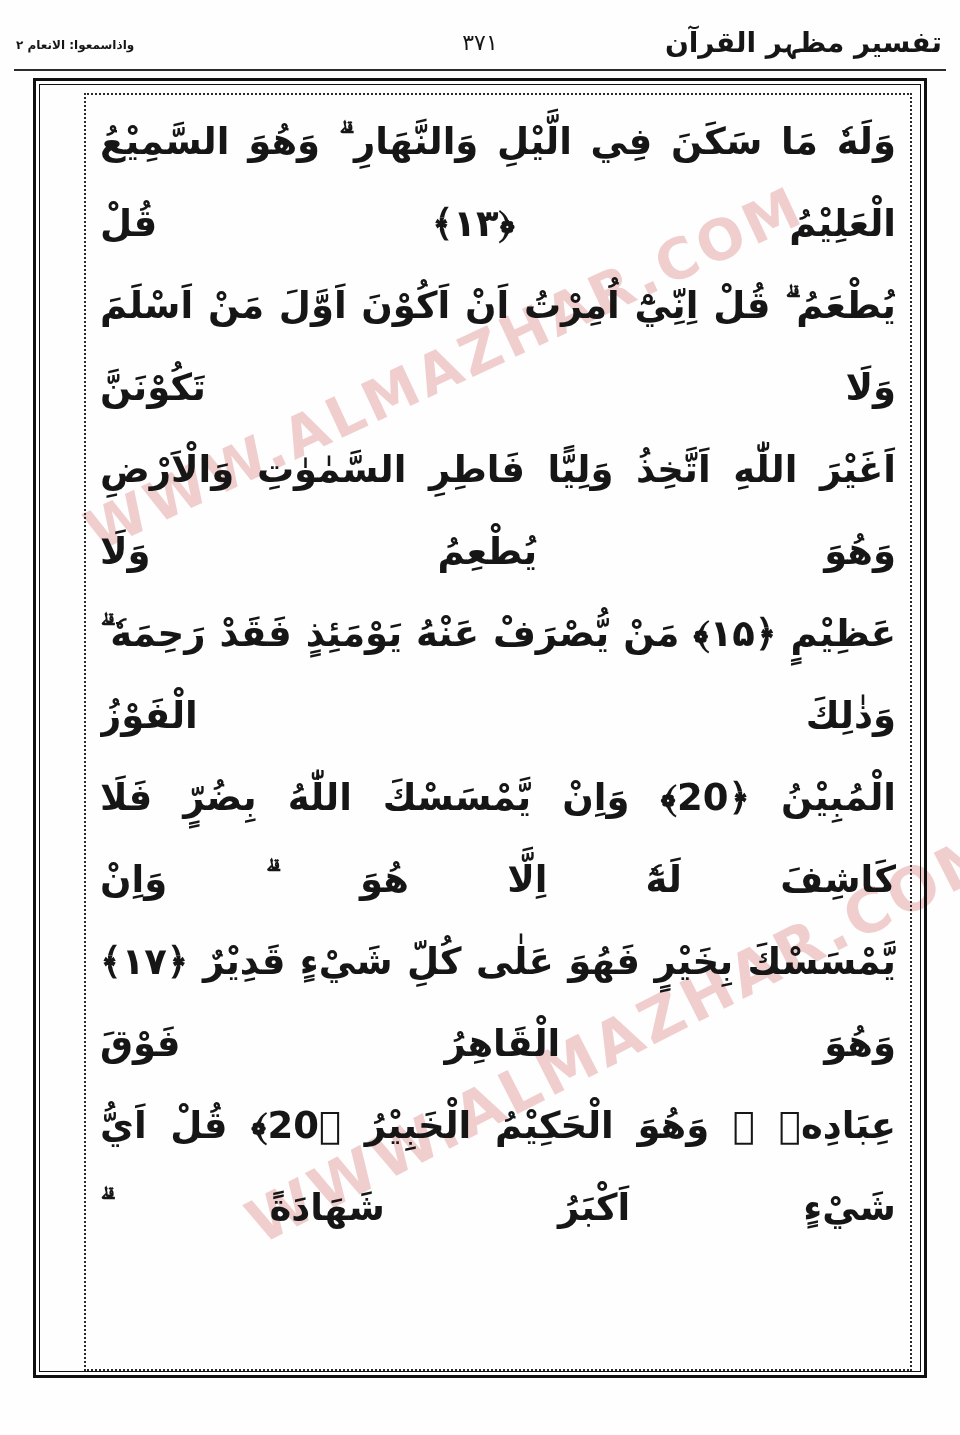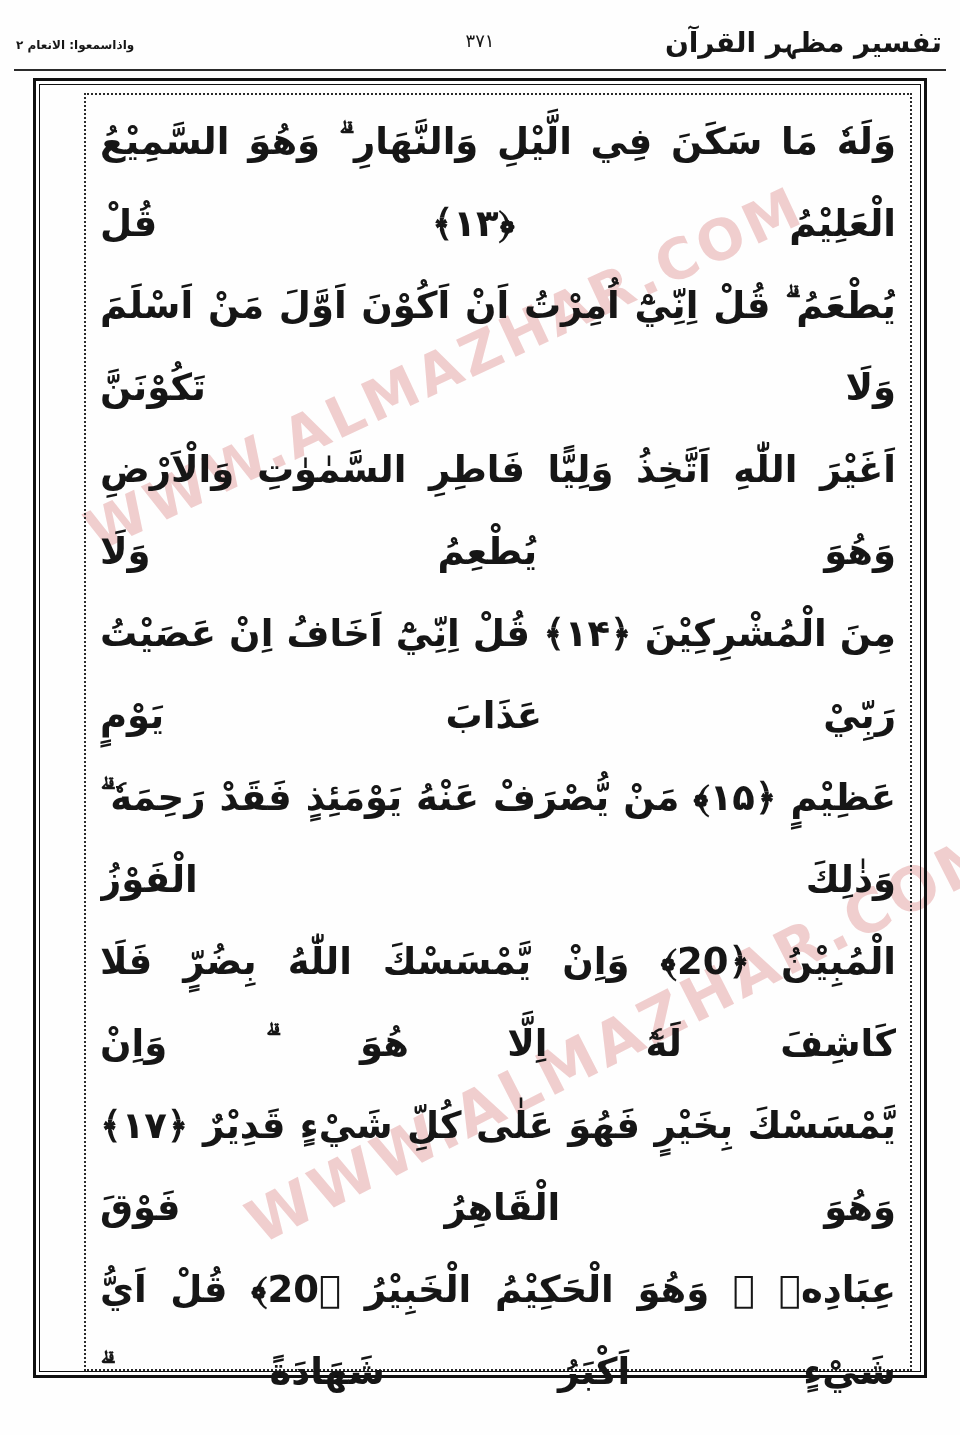--- a/index.html
+++ b/index.html
@@ -32,7 +32,7 @@
   
   .hdr { position: absolute; top: 0; left: 0; right: 0; height: 72px; z-index: 1; }
   .hdr-book   { position: absolute; top: 26px; right: 18px; font-size: 28px; font-weight: bold; margin-left: 36px; }
-  .hdr-pageno { position: absolute; top: 30px; left: 50%; transform: translateX(-50%); font-size: 18px; letter-spacing: 2px; }
+  .hdr-pageno { position: absolute; top: 30px; left: 50%; transform: translateX(-50%); font-size: 22px; letter-spacing: 2px; }
   .hdr-juz    { position: absolute; top: 38px; left: 16px; font-size: 12px; font-weight: 600; }
   .hdr-rule   { position: absolute; top: 69px; left: 14px; right: 14px; height: 2px; background: #2b2b2b; }
   

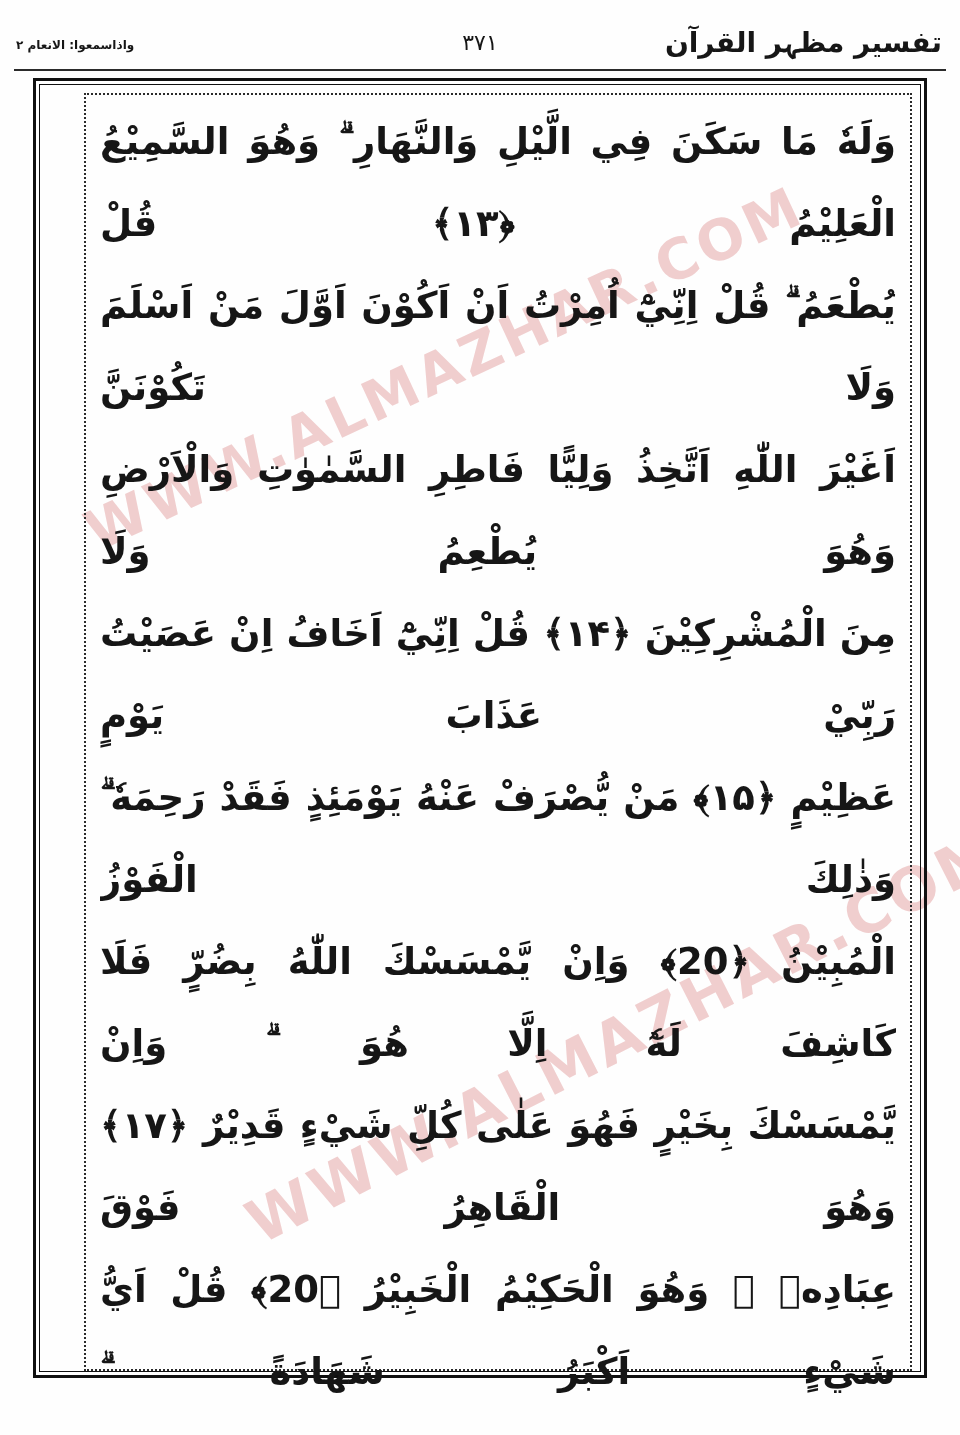--- a/index.html
+++ b/index.html
@@ -94,7 +94,6 @@
         <div class="arabic-line">وَلَهٗ مَا سَكَنَ فِي الَّيْلِ وَالنَّهَارِ ۗ وَهُوَ السَّمِيْعُ الْعَلِيْمُ ﴿۱۳﴾ قُلْ</div>
         <div class="arabic-line">يُطْعَمُ ۗ قُلْ اِنِّيْٓ اُمِرْتُ اَنْ اَكُوْنَ اَوَّلَ مَنْ اَسْلَمَ وَلَا تَكُوْنَنَّ</div>
         <div class="arabic-line">اَغَيْرَ اللّٰهِ اَتَّخِذُ وَلِيًّا فَاطِرِ السَّمٰوٰتِ وَالْاَرْضِ وَهُوَ يُطْعِمُ وَلَا</div>
-        <div class="arabic-line">مِنَ الْمُشْرِكِيْنَ ﴿۱۴﴾ قُلْ اِنِّيْٓ اَخَافُ اِنْ عَصَيْتُ رَبِّيْ عَذَابَ يَوْمٍ</div>
         <div class="arabic-line">عَظِيْمٍ ﴿۱۵﴾ مَنْ يُّصْرَفْ عَنْهُ يَوْمَئِذٍ فَقَدْ رَحِمَهٗ ۗ وَذٰلِكَ الْفَوْزُ</div>
         <div class="arabic-line">الْمُبِيْنُ ﴿20﴾ وَاِنْ يَّمْسَسْكَ اللّٰهُ بِضُرٍّ فَلَا كَاشِفَ لَهٗٓ اِلَّا هُوَ ۗ وَاِنْ</div>
         <div class="arabic-line">يَّمْسَسْكَ بِخَيْرٍ فَهُوَ عَلٰى كُلِّ شَيْءٍ قَدِيْرٌ ﴿۱۷﴾ وَهُوَ الْقَاهِرُ فَوْقَ</div>

